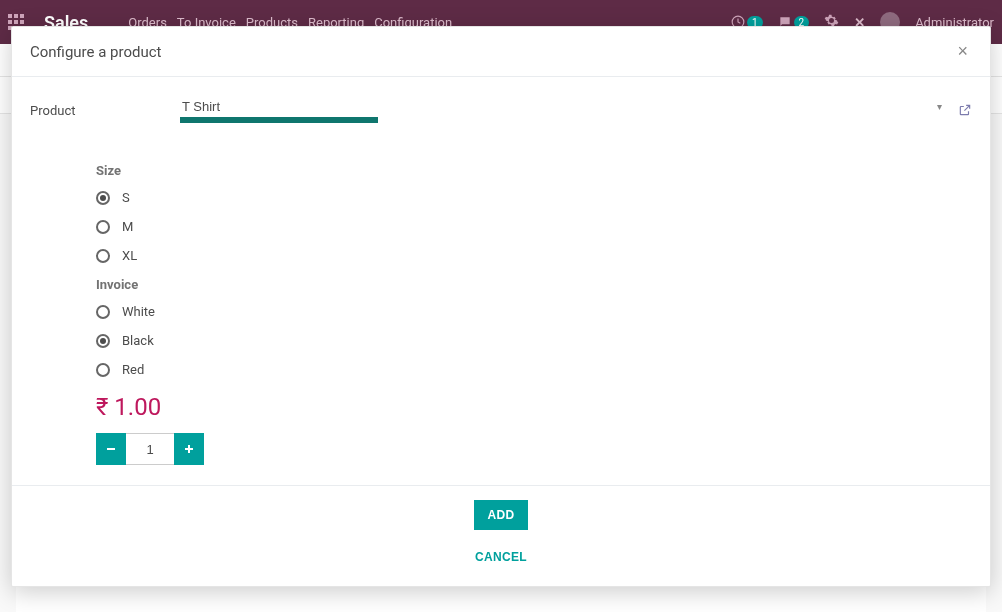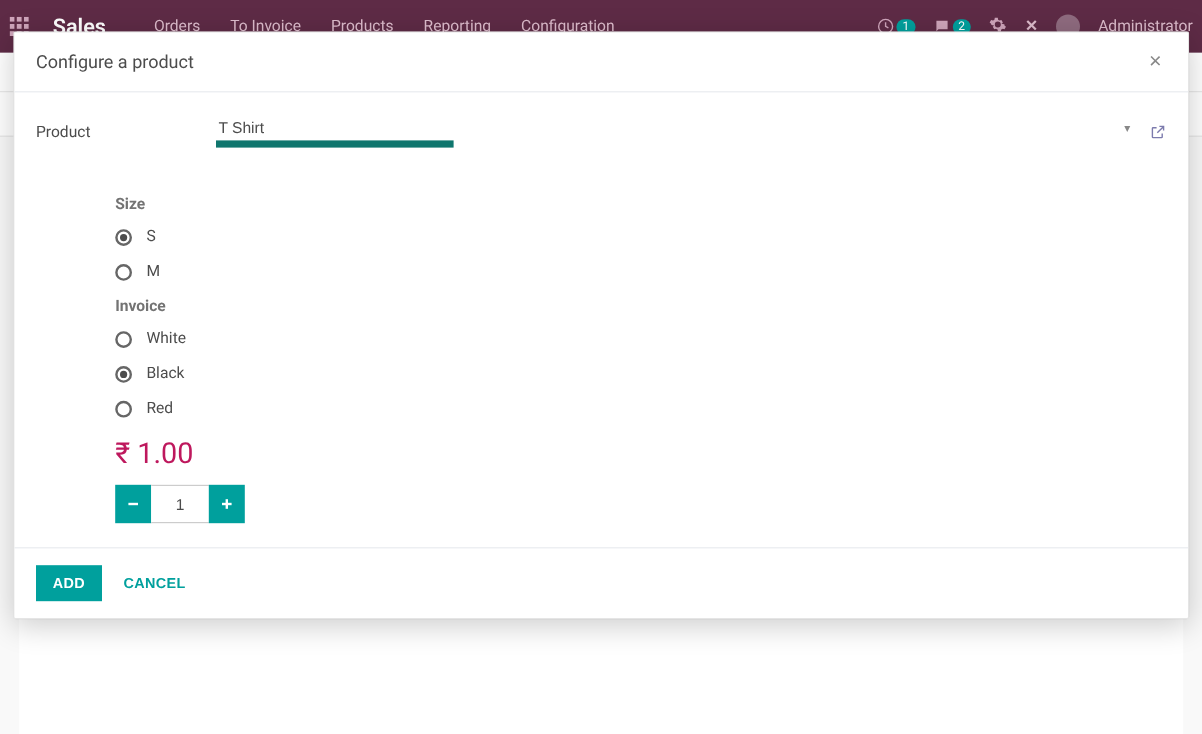--- a/index.html
+++ b/index.html
@@ -44,7 +44,7 @@
     }
     .nav-items {
       display: flex;
-      gap: 25px;
+      gap: 10px;
       color: #ddbccc;
     }
     .nav-item {

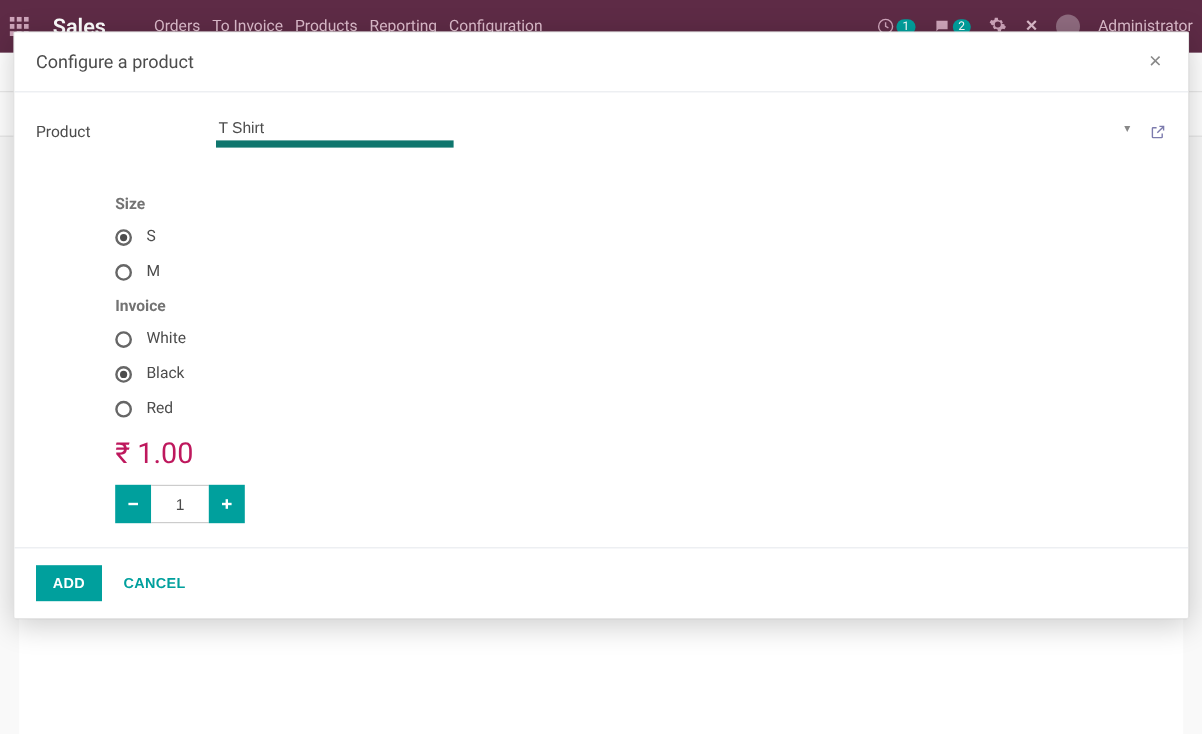--- a/index.html
+++ b/index.html
@@ -380,6 +380,10 @@
         <span class="radio"></span>
         <span class="radio-label">M</span>
       </div>
+      <div class="radio-row">
+        <span class="radio"></span>
+        <span class="radio-label">XL</span>
+      </div>
 
       <span class="attr-label">Invoice</span>
       <div class="radio-row">

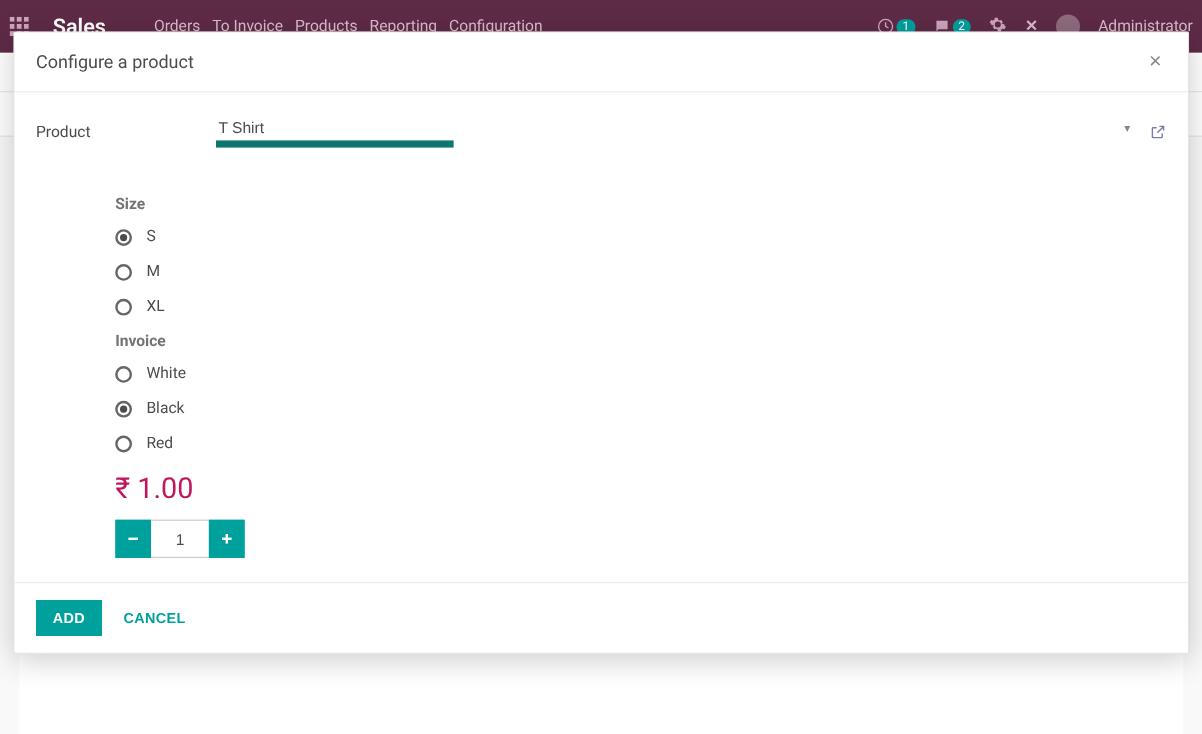--- a/index.html
+++ b/index.html
@@ -267,6 +267,7 @@
       display: flex;
       gap: 12px;
       align-items: center;
+      flex-direction: column;
     }
     .btn-add {
       background: #00A09D;

